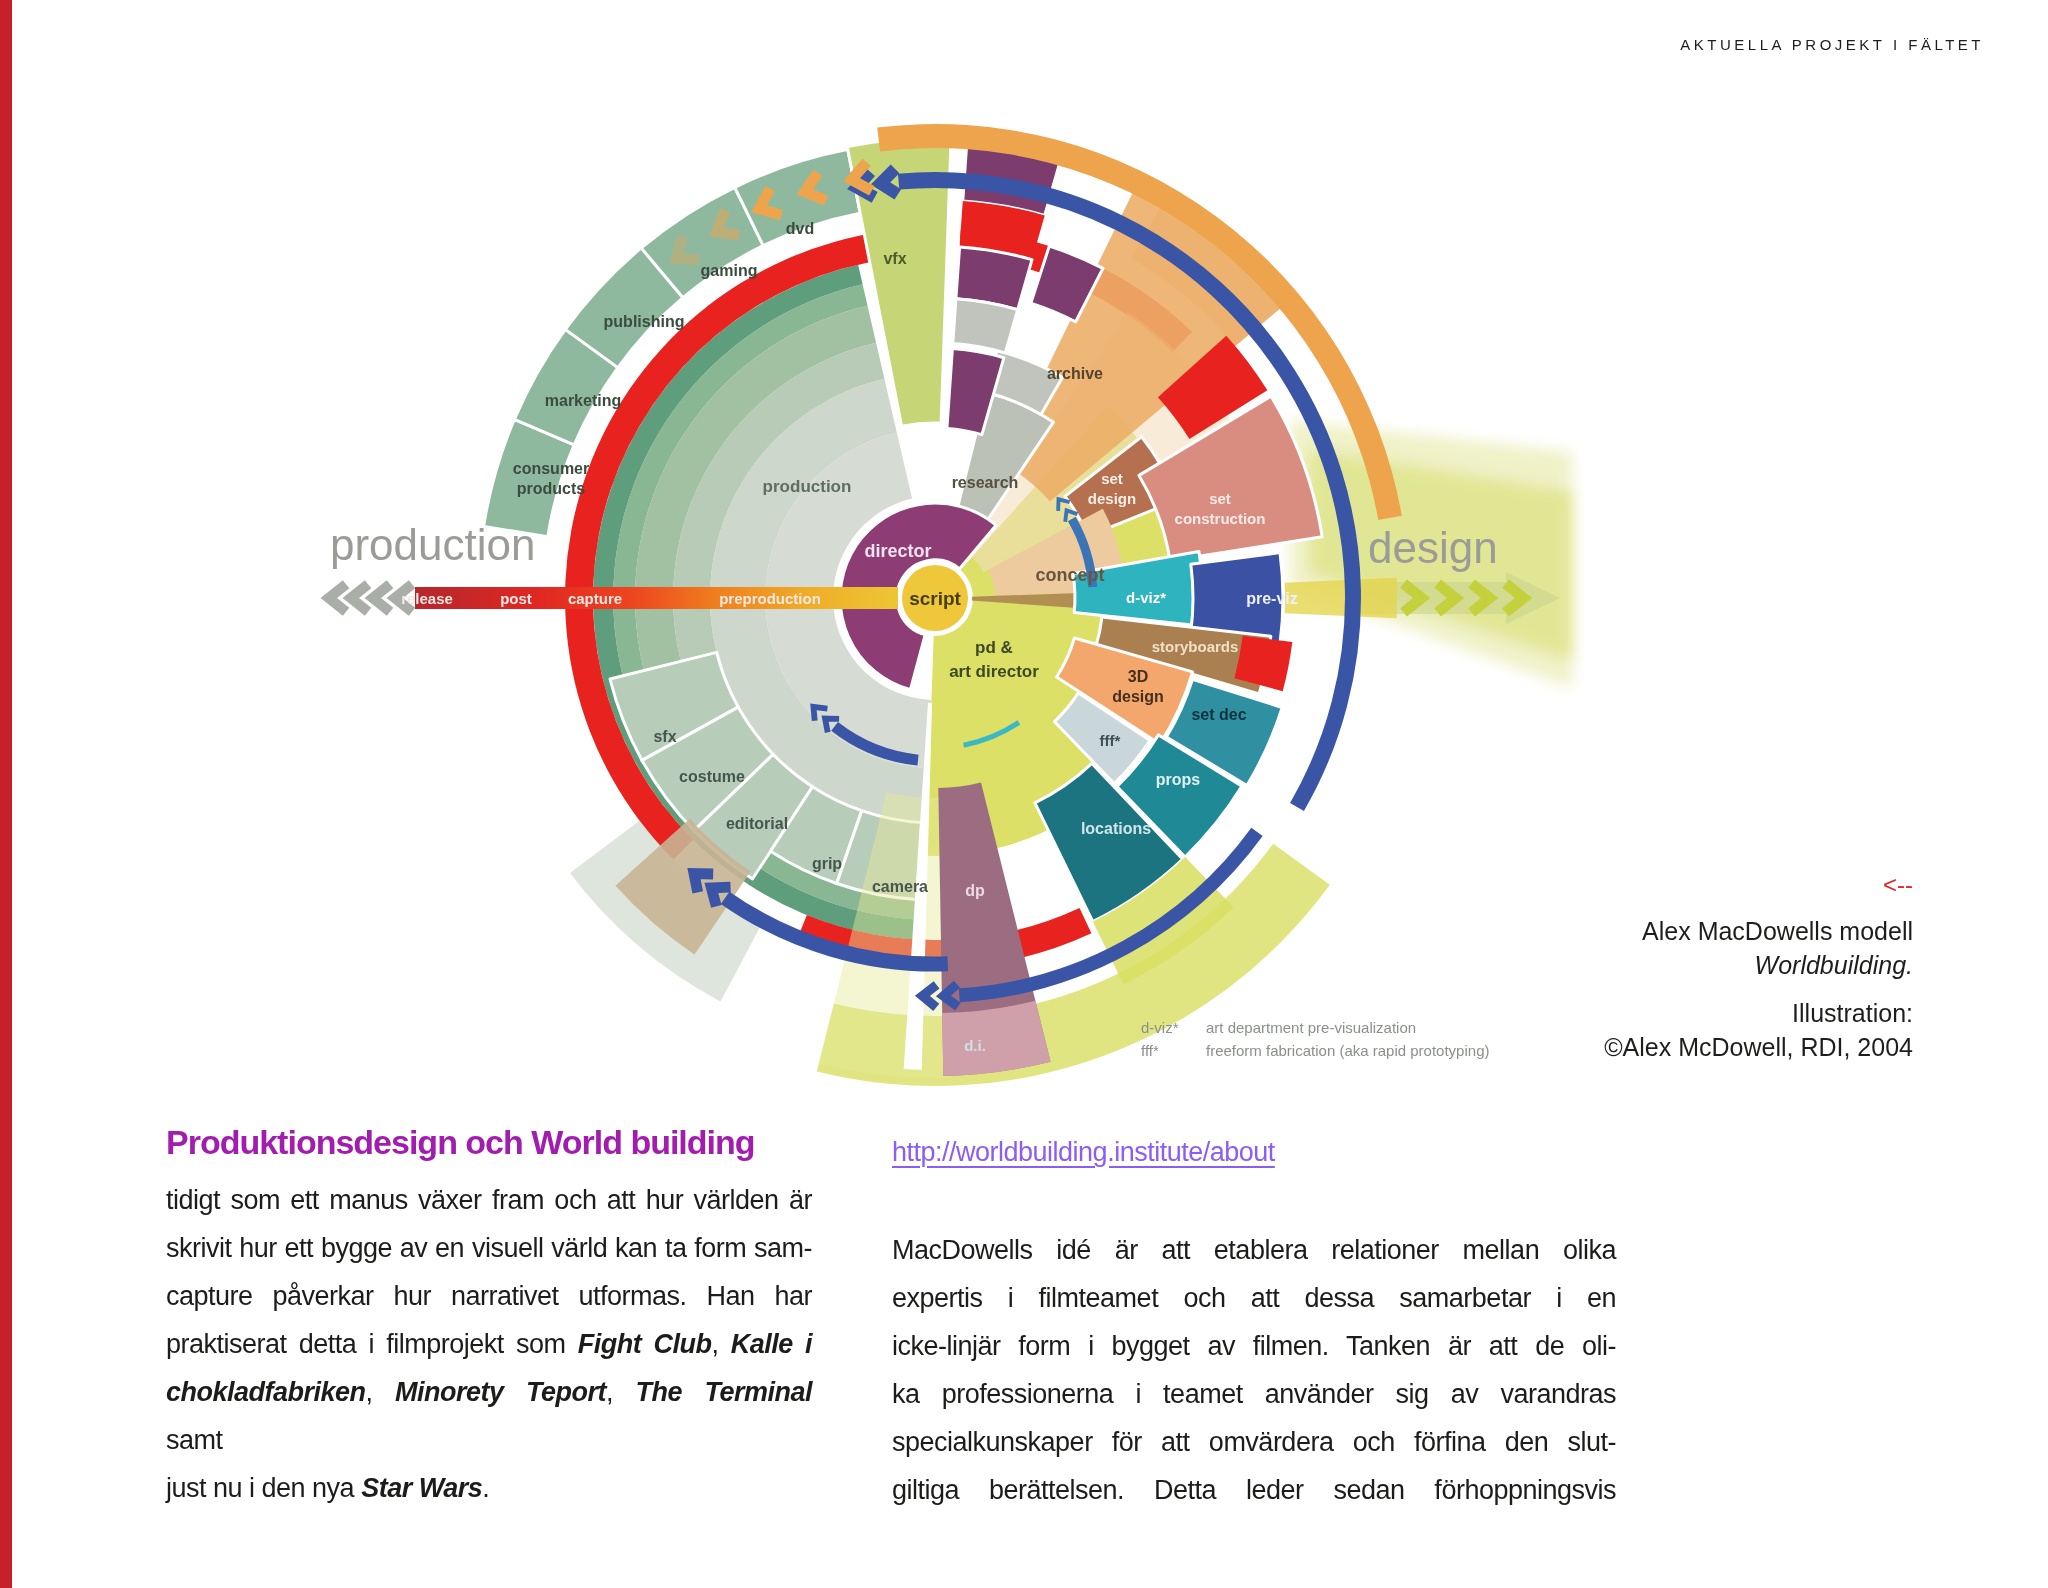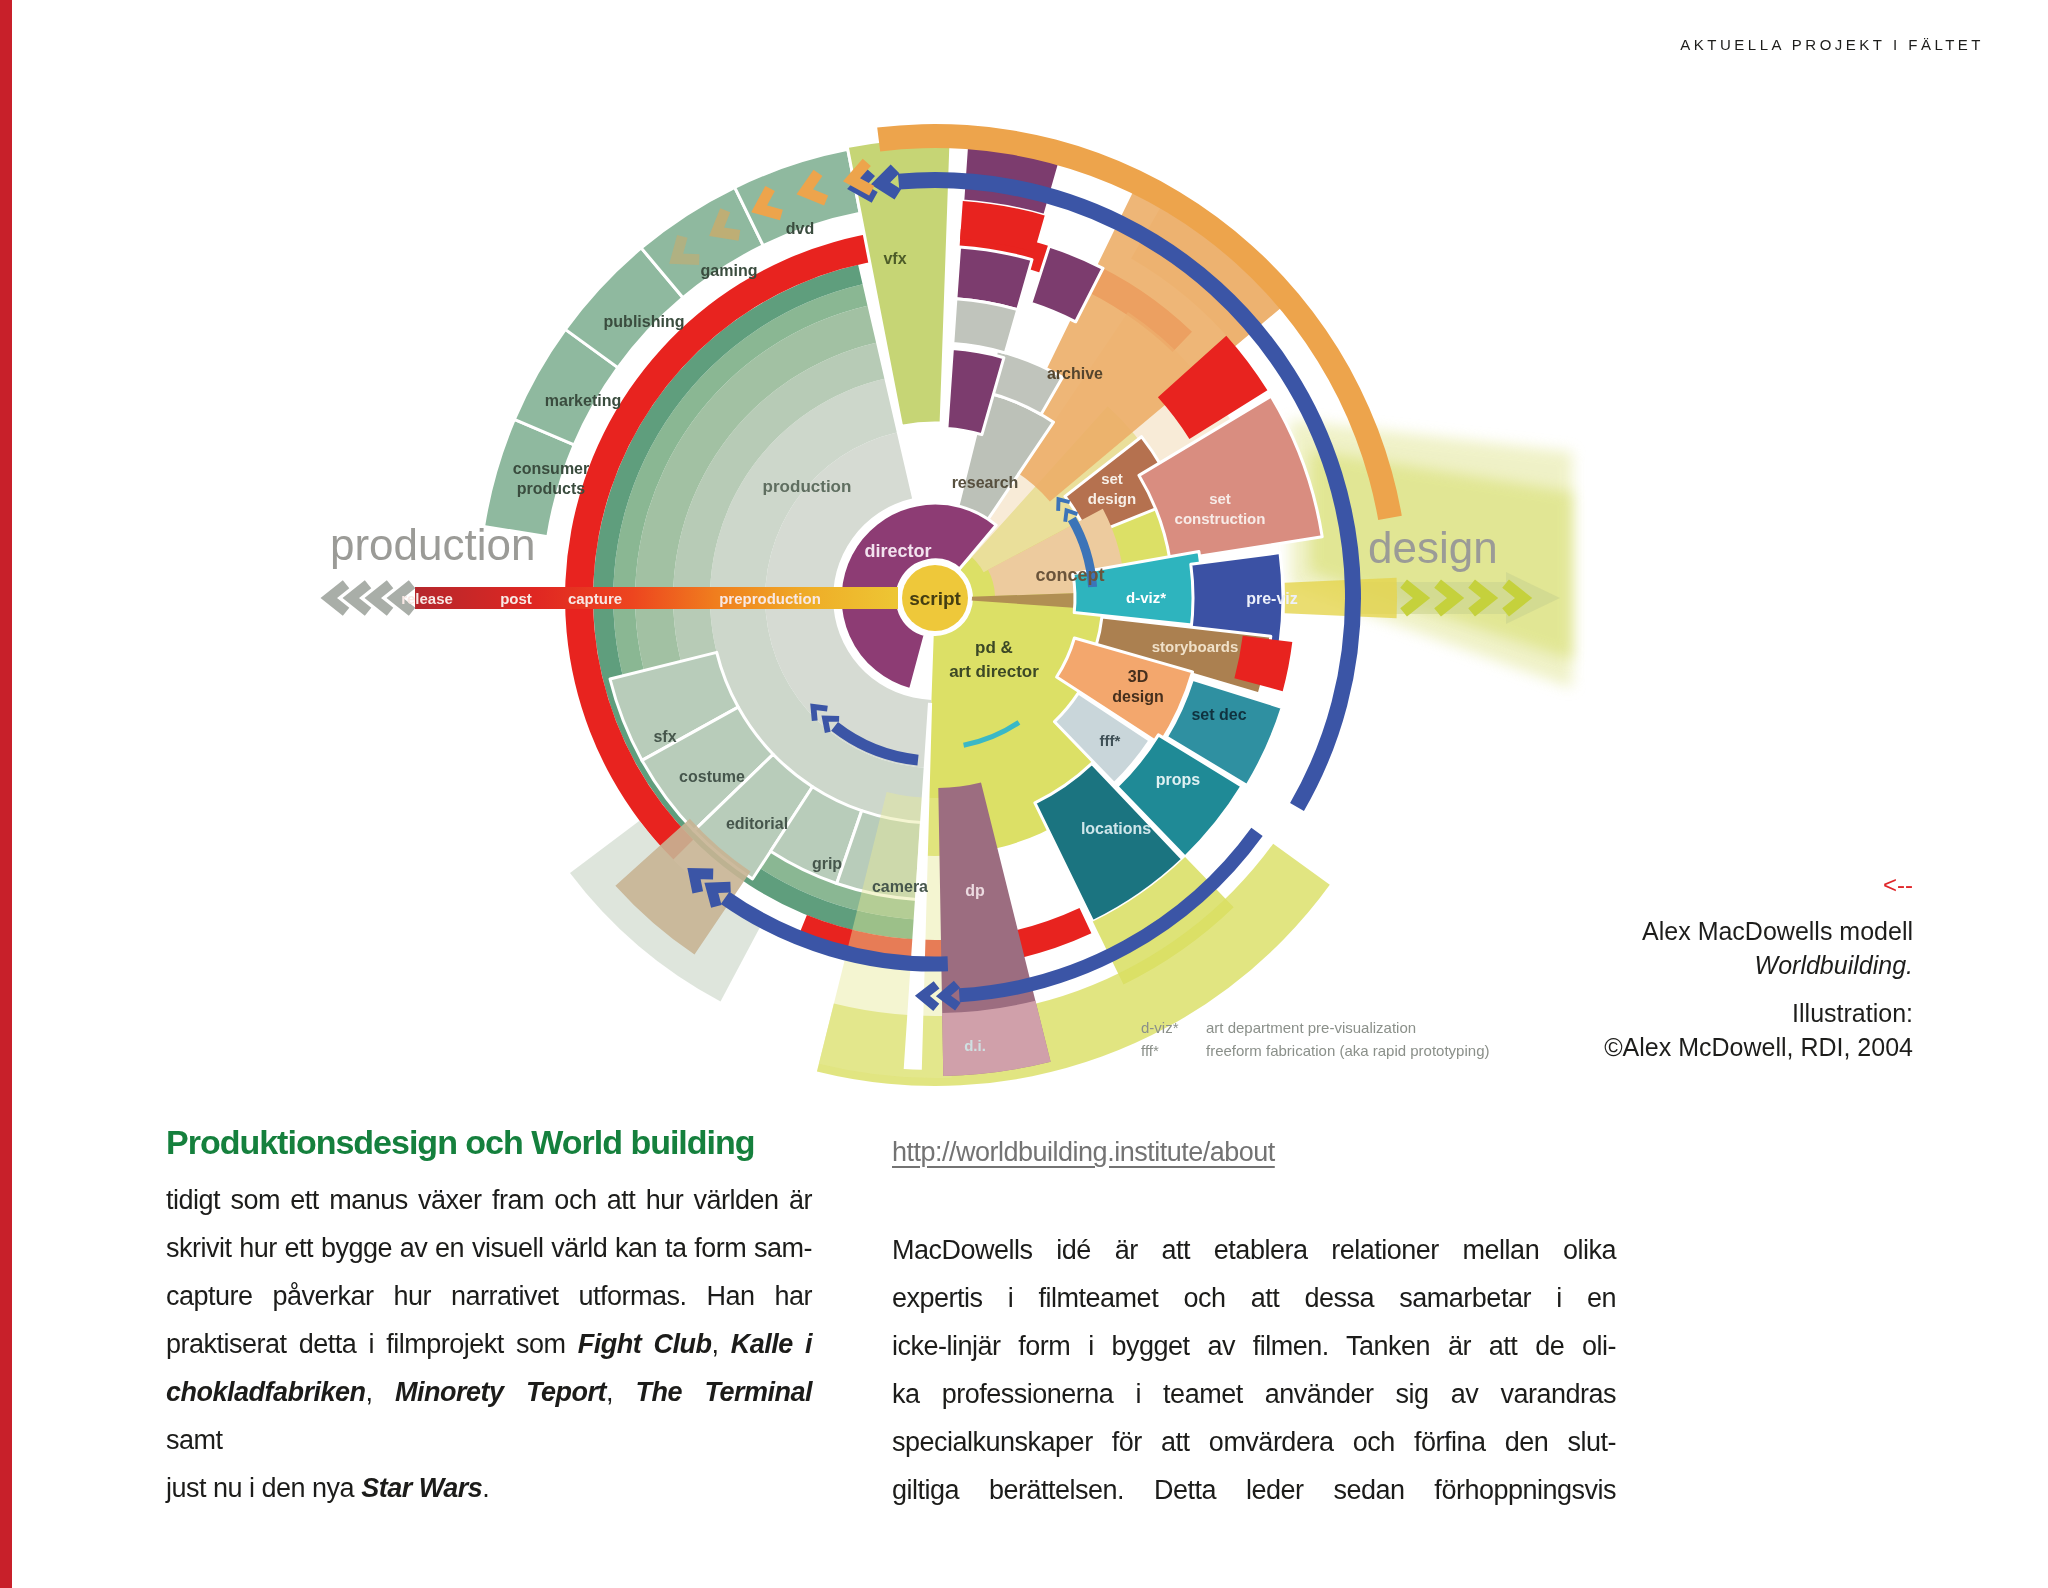--- a/index.html
+++ b/index.html
@@ -18,7 +18,7 @@
   .colL{position:absolute;left:166px;top:1122px;width:646px;color:#1c1c1a;}
   .colR{position:absolute;left:892px;top:1136px;width:724px;color:#1c1c1a;}
   .colL h1{margin:0 0 14px 0;font-size:34px;line-height:40px;font-weight:bold;
-    letter-spacing:-1px;color:#15803d;}
+    letter-spacing:-1px;color:#a21caf;}
   .bodytext{font-size:27px;line-height:48px;letter-spacing:-0.5px;}
   .line{text-align:justify;text-align-last:justify;}
   .line.last{text-align-last:left;}

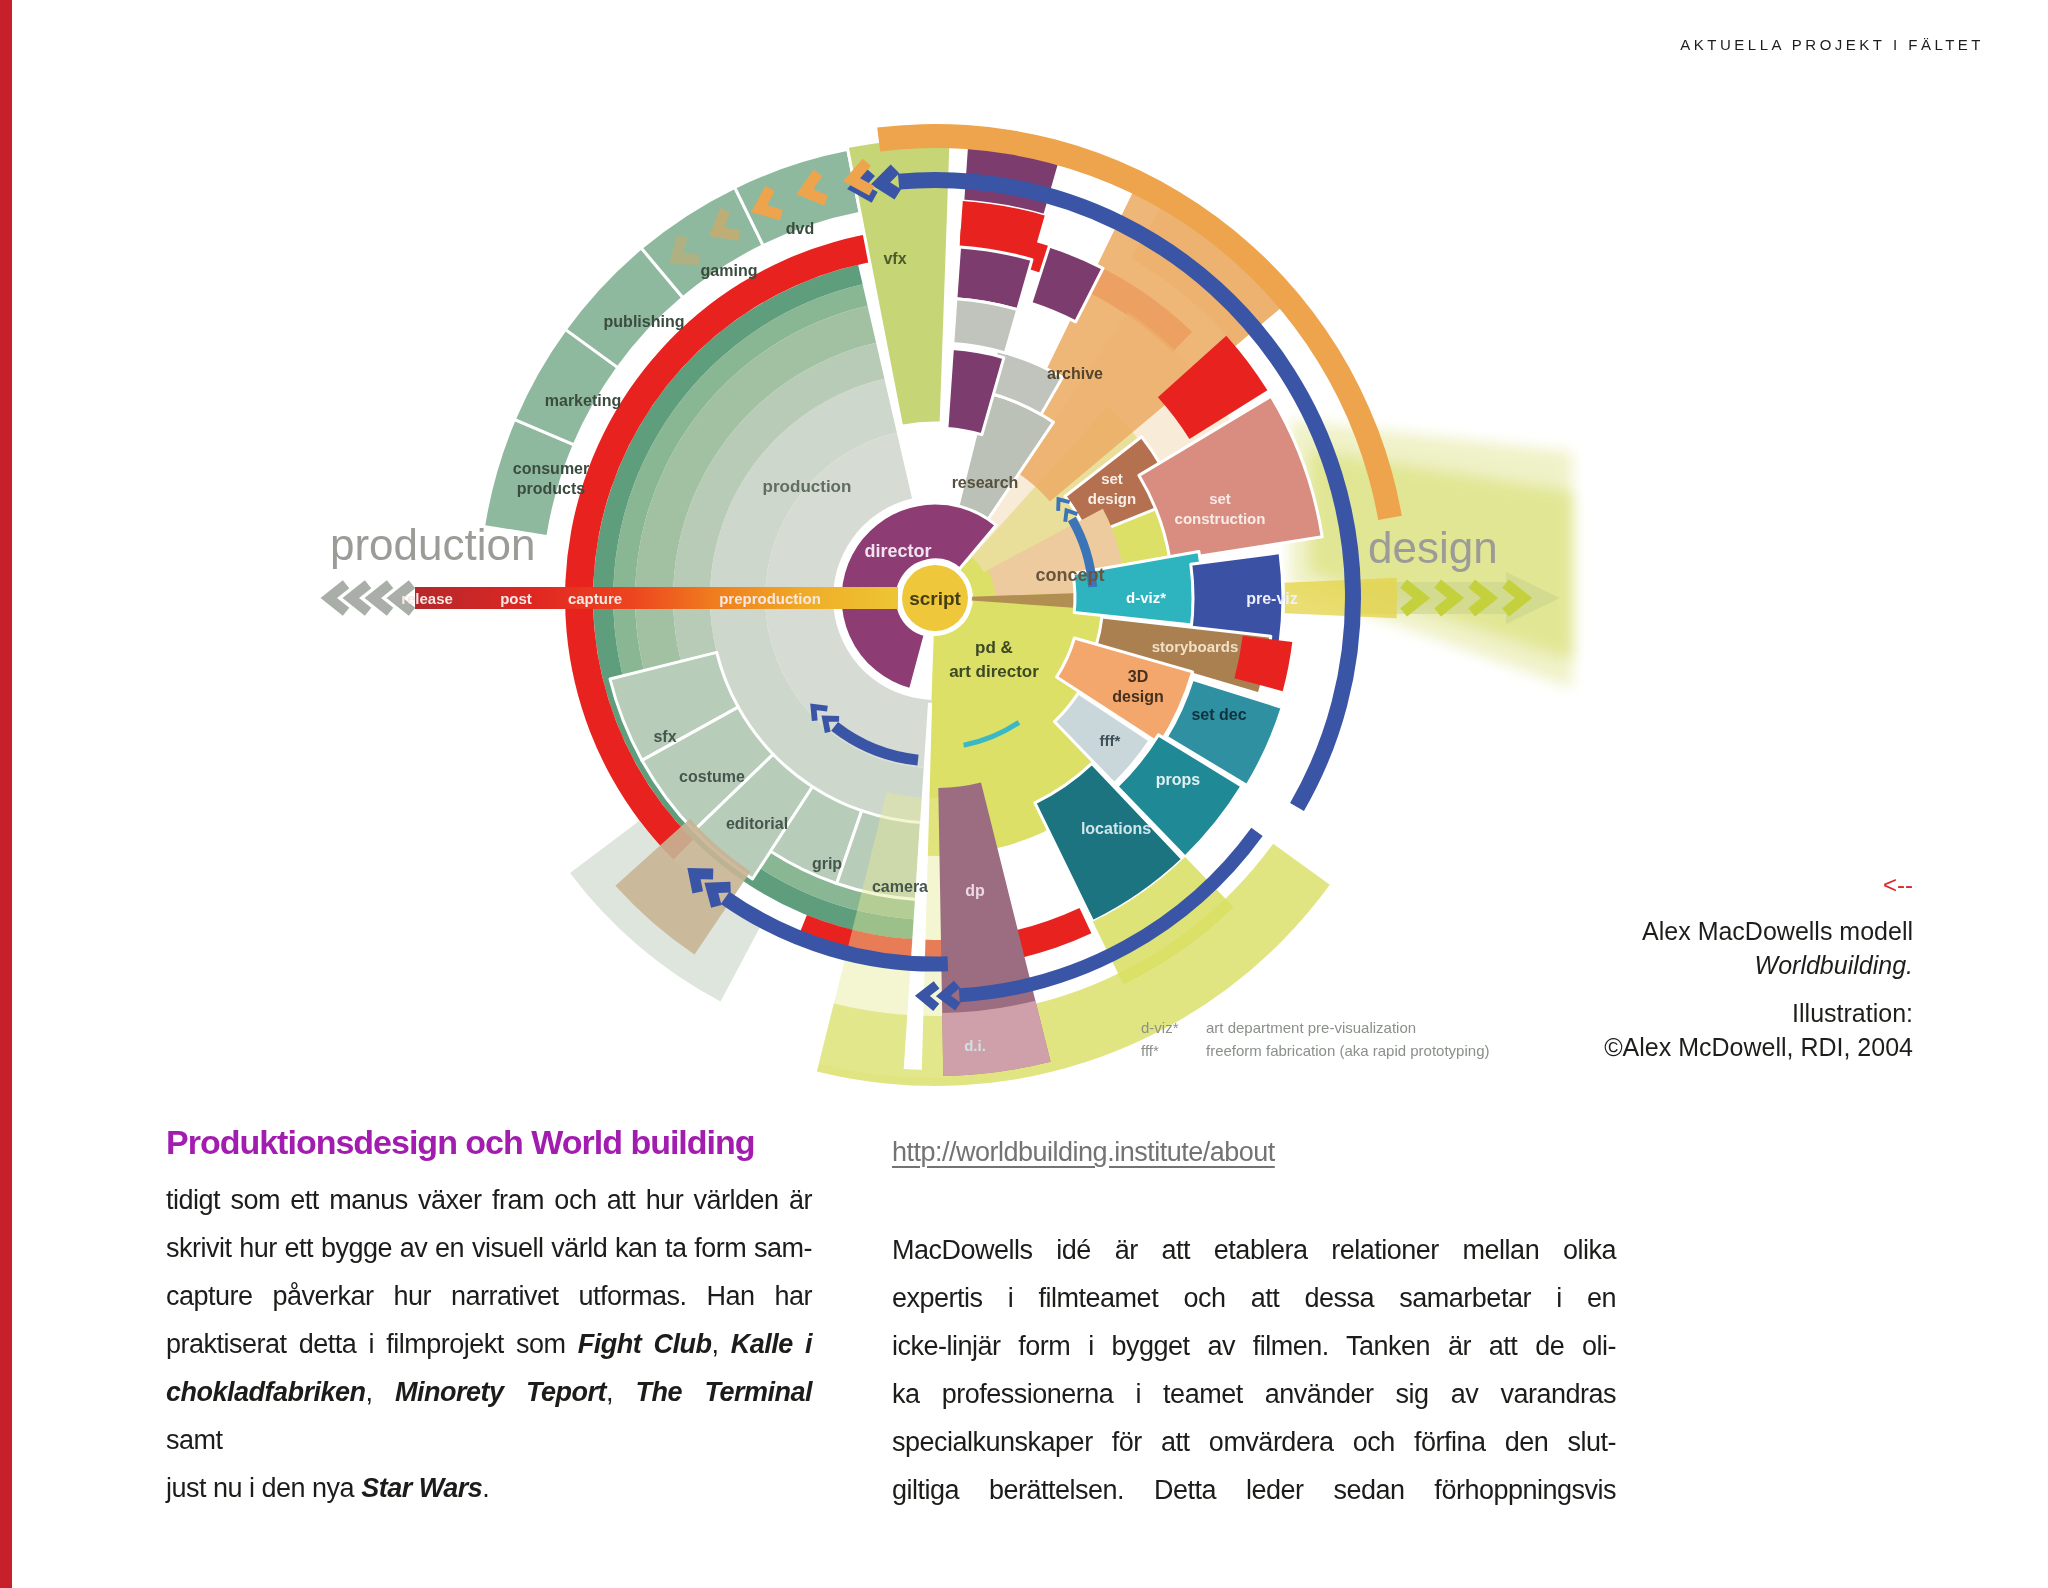--- a/index.html
+++ b/index.html
@@ -24,7 +24,7 @@
   .line.last{text-align-last:left;}
   .line i{font-style:italic;font-weight:bold;}
   .weblink{display:inline-block;font-size:27px;letter-spacing:-0.5px;line-height:32px;
-    color:#737373;text-decoration:underline;text-underline-offset:5px;}
+    color:#8b5cf6;text-decoration:underline;text-underline-offset:5px;}
   .linkgap{height:58px;}
 </style>
 </head>

